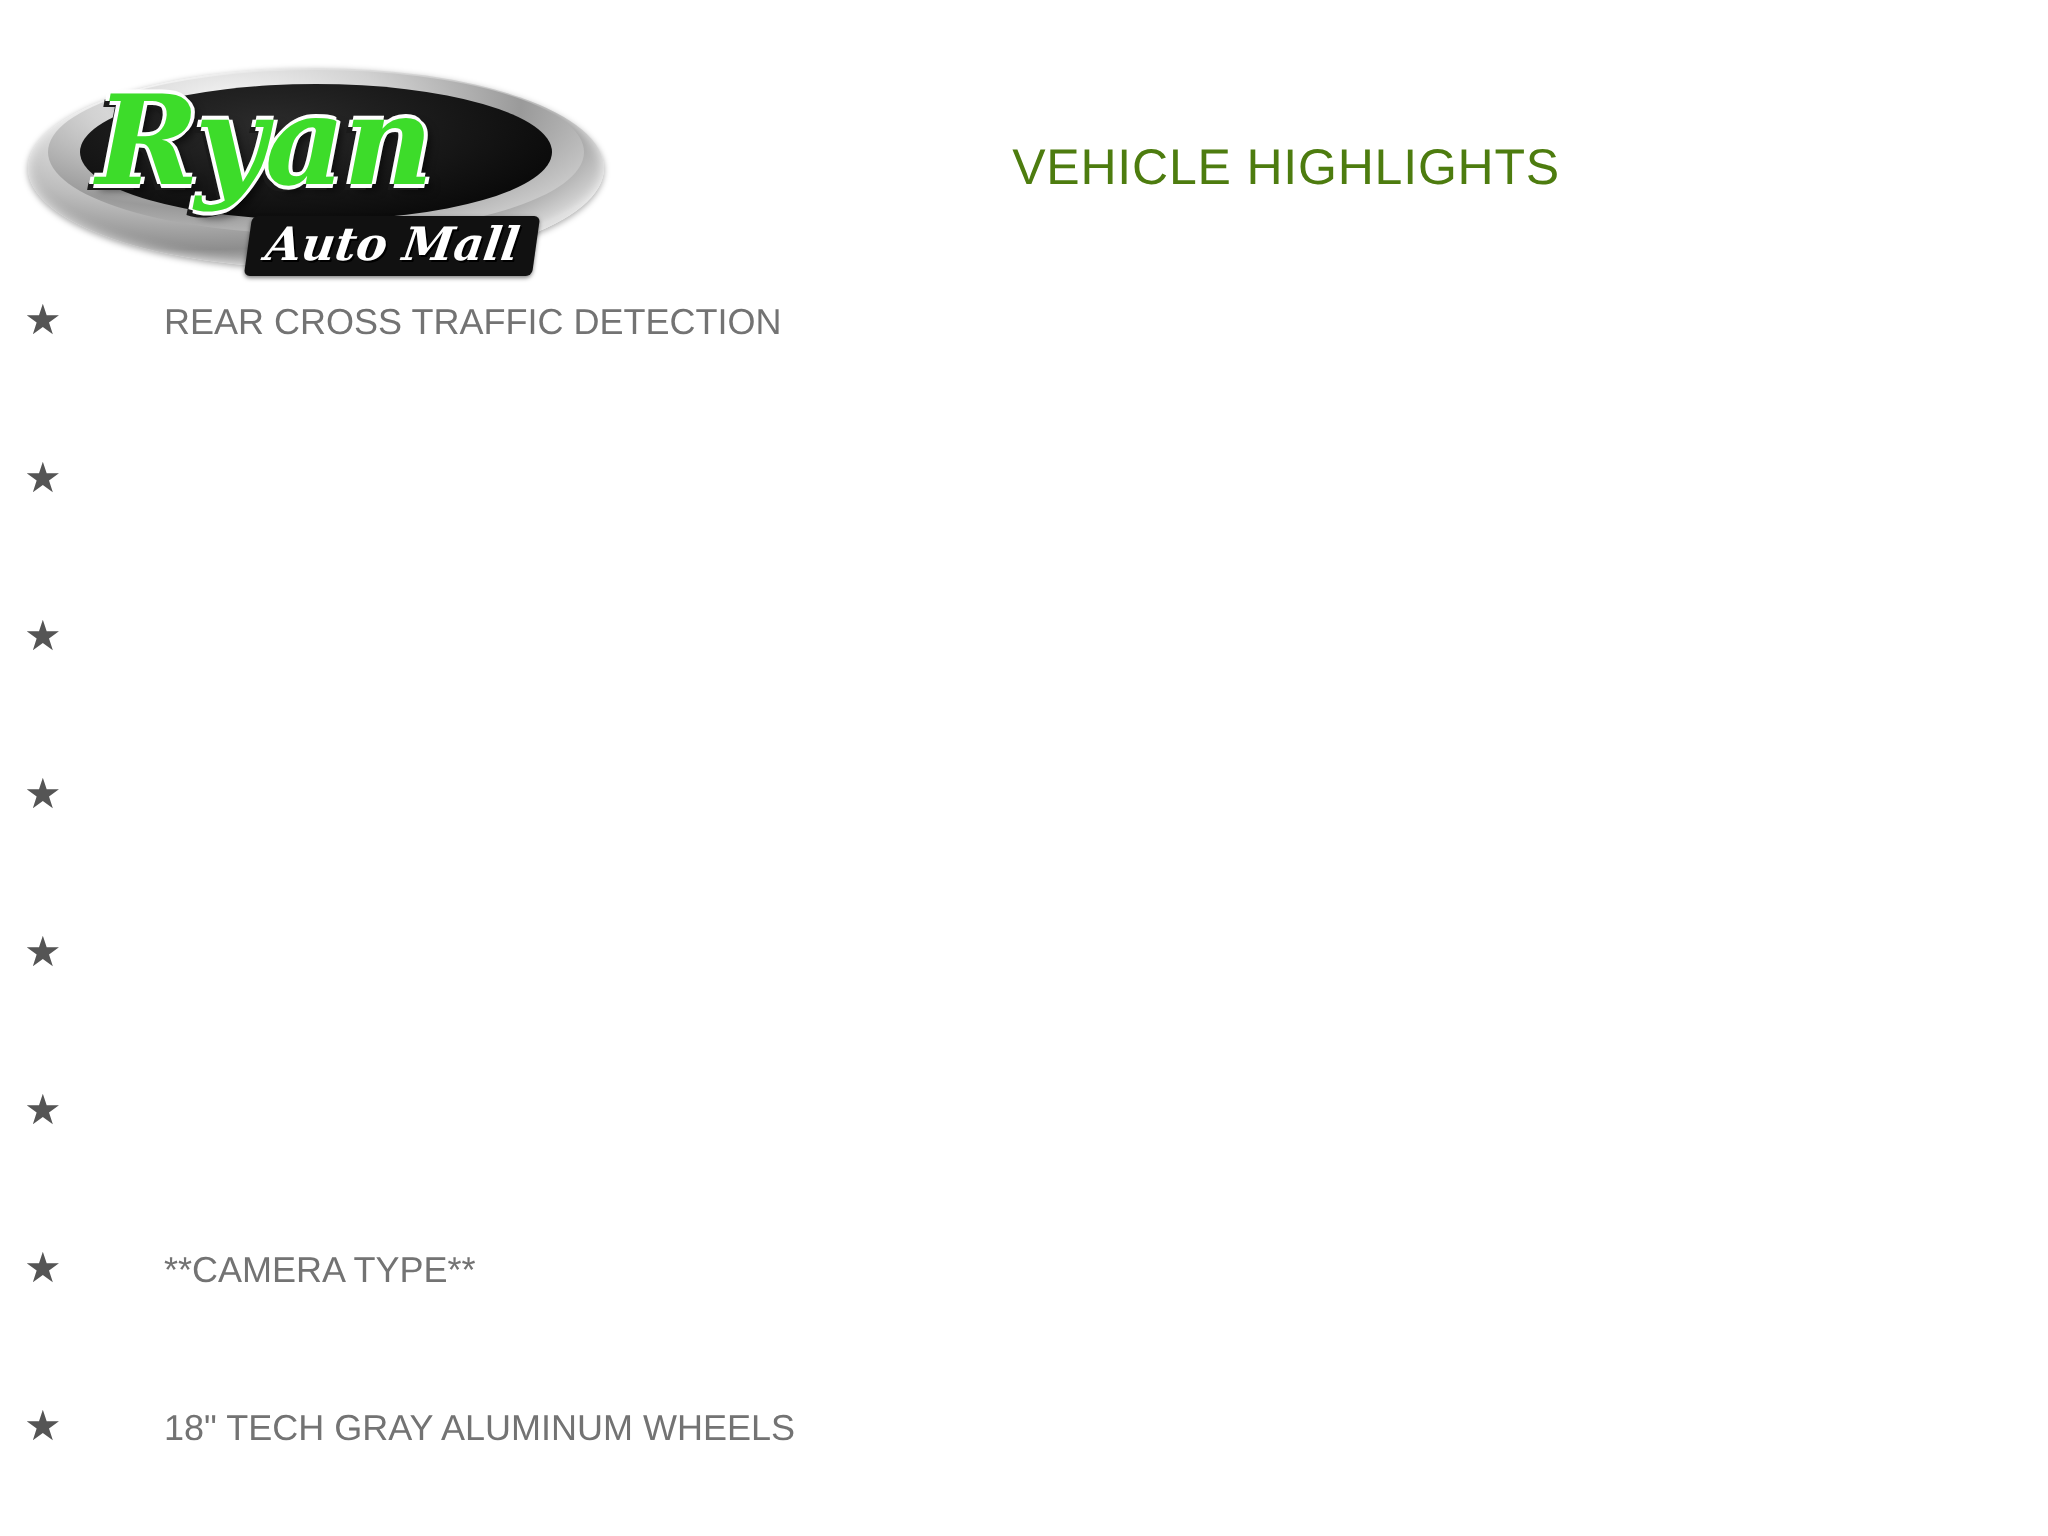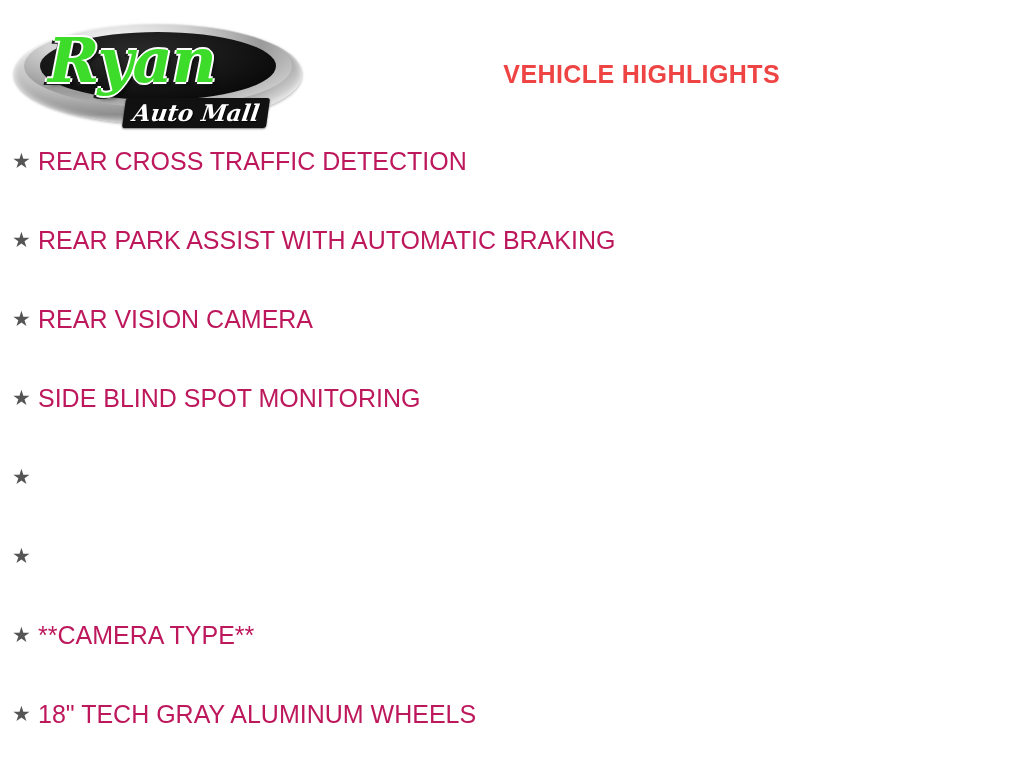--- a/index.html
+++ b/index.html
@@ -25,7 +25,7 @@
   
   .header {
     position: absolute;
-    top: 8px;
+    top: 18px;
     left: 0;
     width: 816px;
     height: 130px;

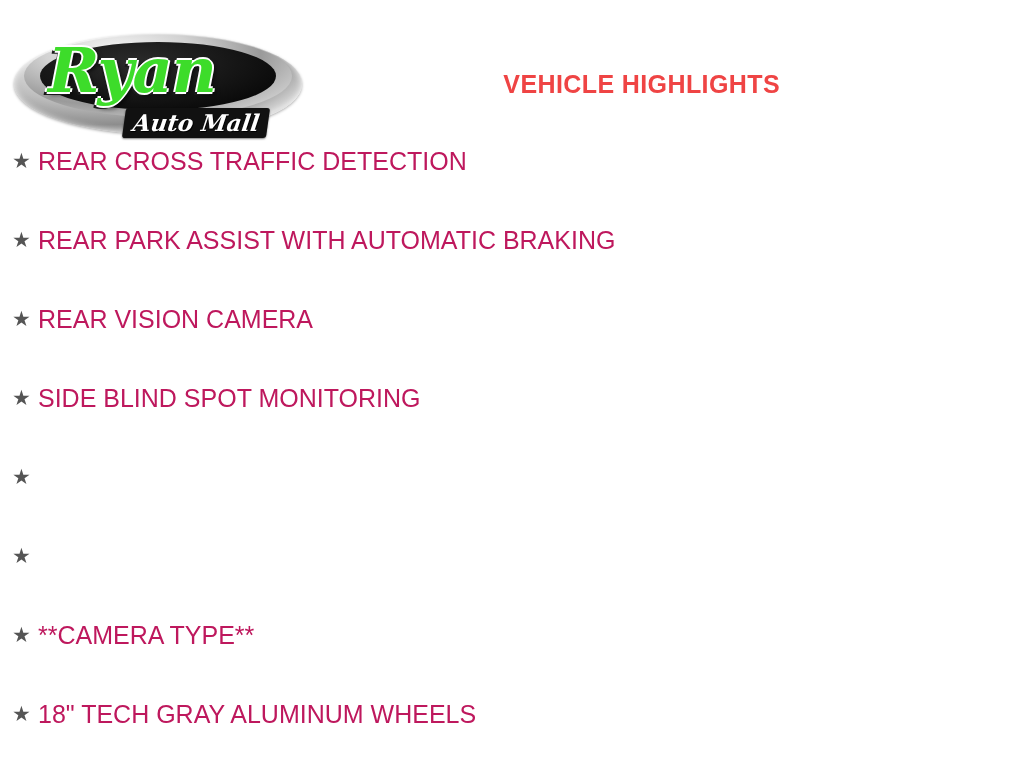--- a/index.html
+++ b/index.html
@@ -106,8 +106,8 @@
     right: 36px;
     top: 52px;
     font-size: 25px;
-    font-weight: bold;
-    color: #ef4444;
+    font-weight: normal;
+    color: #4d7c0f;
     letter-spacing: 0.4px;
     white-space: nowrap;
   }

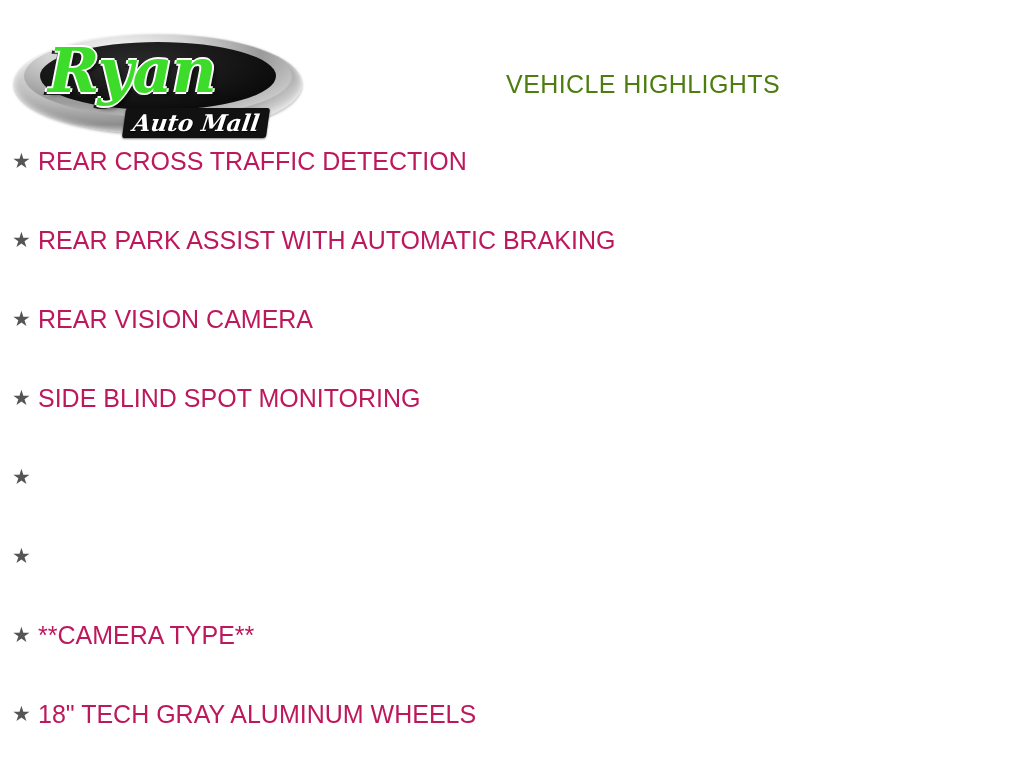--- a/index.html
+++ b/index.html
@@ -137,10 +137,11 @@
     text-align: left;
   }
   .feature-text {
-    font-size: 25px;
+    font-size: 18px;
     line-height: 30px;
-    color: #be185d;
+    color: #737373;
     white-space: nowrap;
+    margin-left: 44px;
   }
 </style>
 </head>

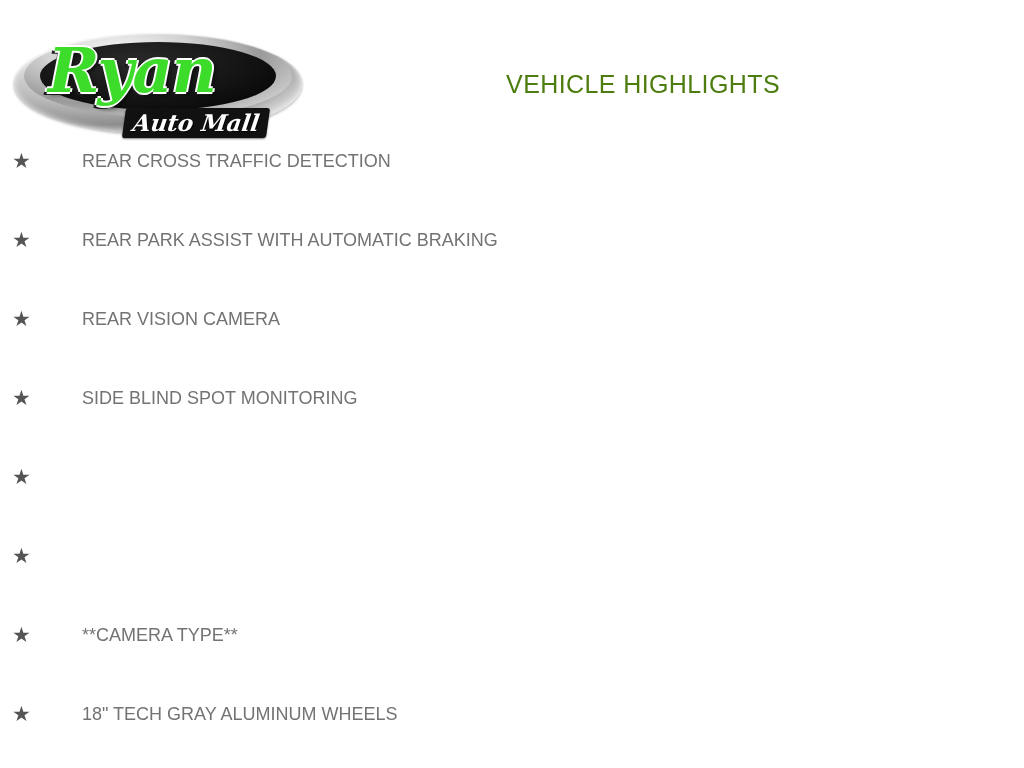--- a/index.html
+++ b/index.html
@@ -169,7 +169,6 @@
     </li>
     <li class="feature-item">
       <span class="bullet-star">★</span>
-      <span class="feature-text">REAR PARK ASSIST WITH AUTOMATIC BRAKING</span>
     </li>
     <li class="feature-item">
       <span class="bullet-star">★</span>

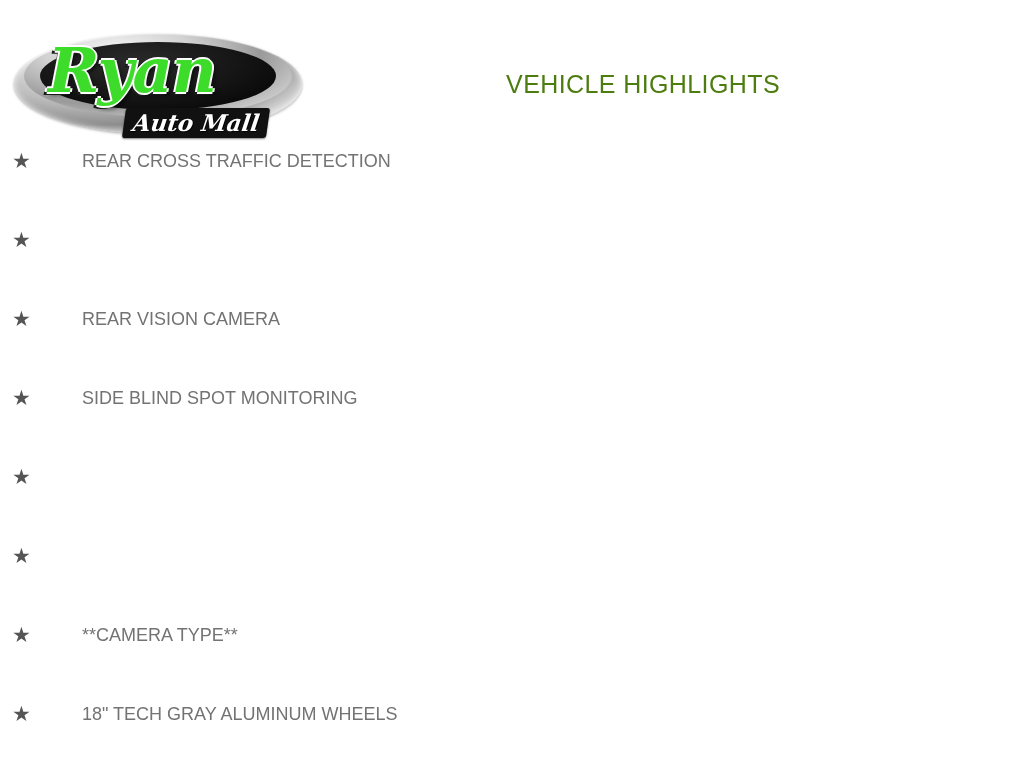--- a/index.html
+++ b/index.html
@@ -172,7 +172,6 @@
     </li>
     <li class="feature-item">
       <span class="bullet-star">★</span>
-      <span class="feature-text">REAR VISION CAMERA</span>
     </li>
     <li class="feature-item">
       <span class="bullet-star">★</span>

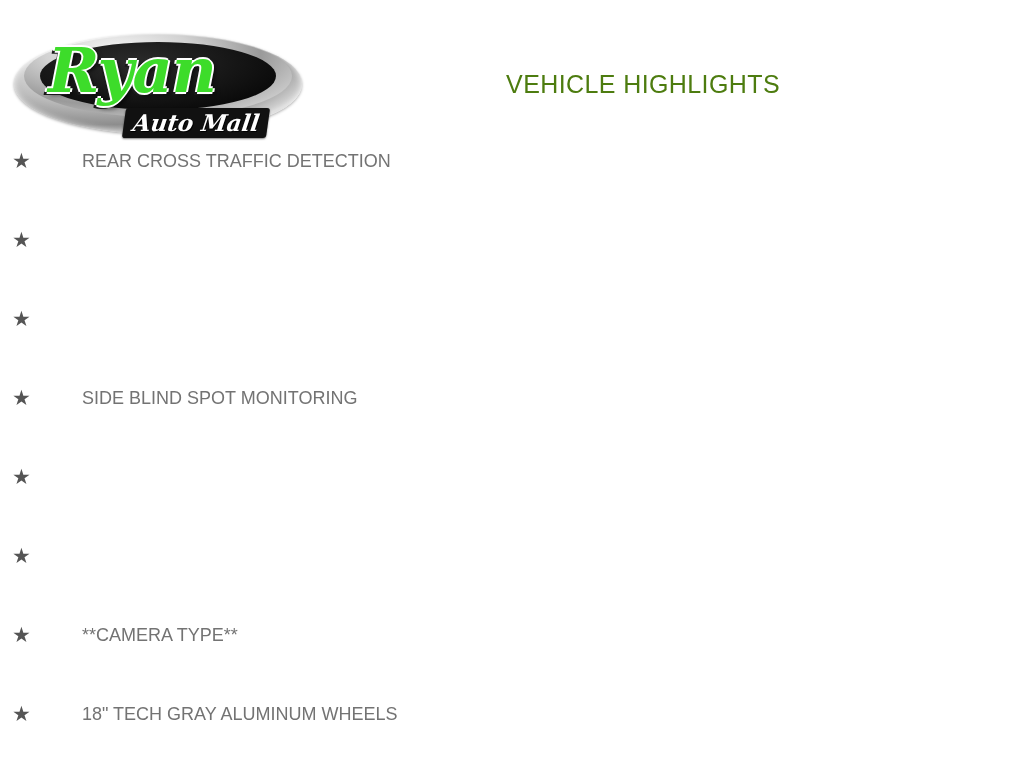--- a/index.html
+++ b/index.html
@@ -175,7 +175,6 @@
     </li>
     <li class="feature-item">
       <span class="bullet-star">★</span>
-      <span class="feature-text">SIDE BLIND SPOT MONITORING</span>
     </li>
     <li class="feature-item">
       <span class="bullet-star">★</span>

